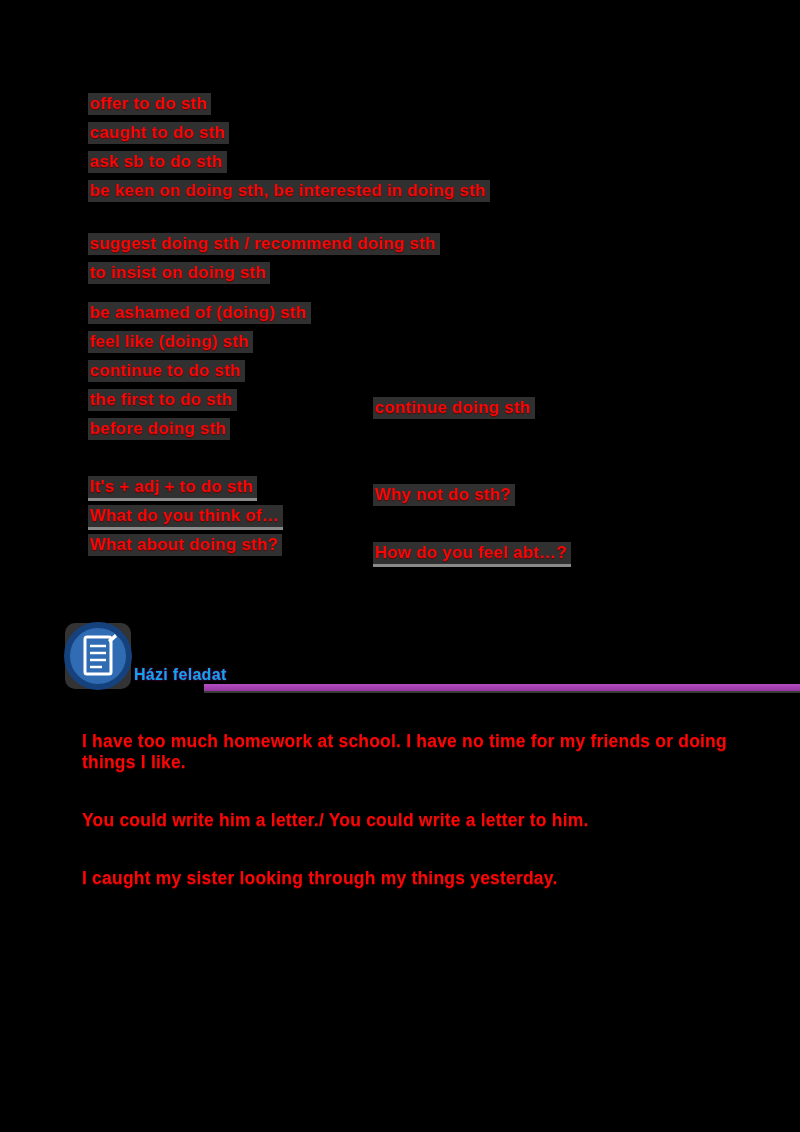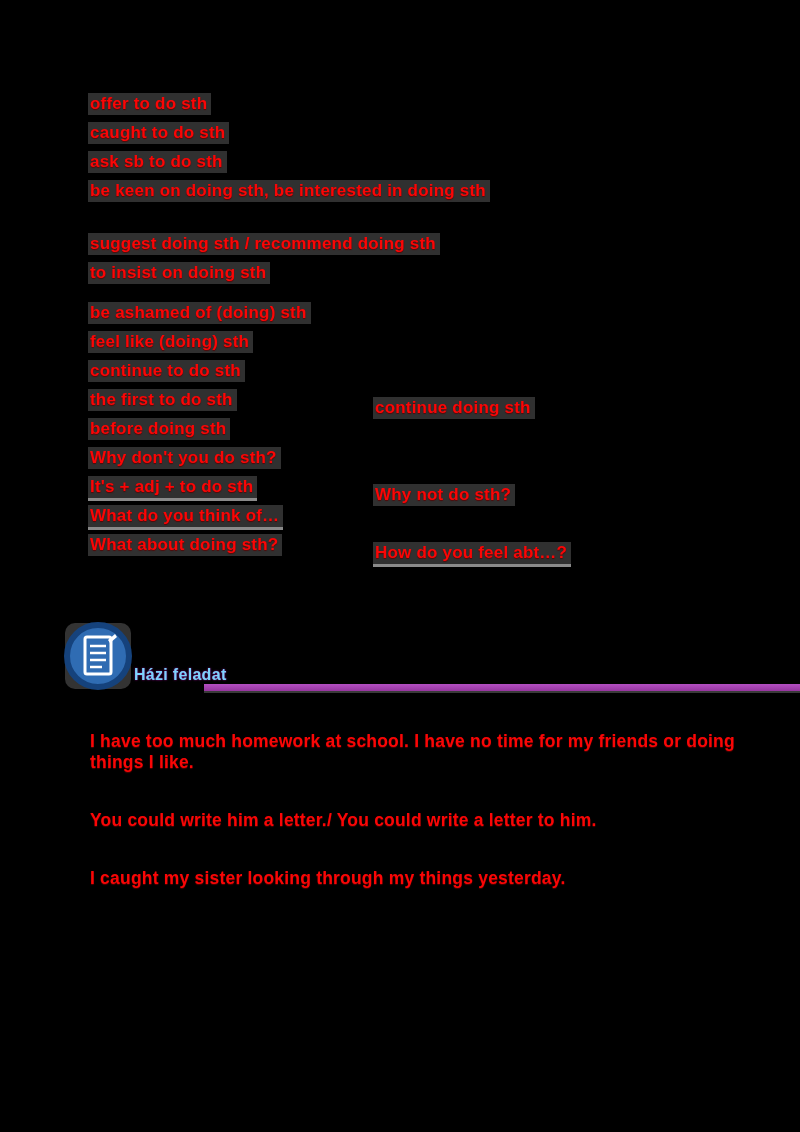--- a/index.html
+++ b/index.html
@@ -85,7 +85,6 @@
         <span class="vocab-left"><span class="txt">before doing sth</span></span>
       </div>
       <div class="vocab-row">
-        <span class="vocab-left"><span class="txt">Why don't you do sth?</span></span>
         <span class="vocab-right"><span class="txt">Why not do sth?</span></span>
       </div>
       <div class="vocab-row underlined">

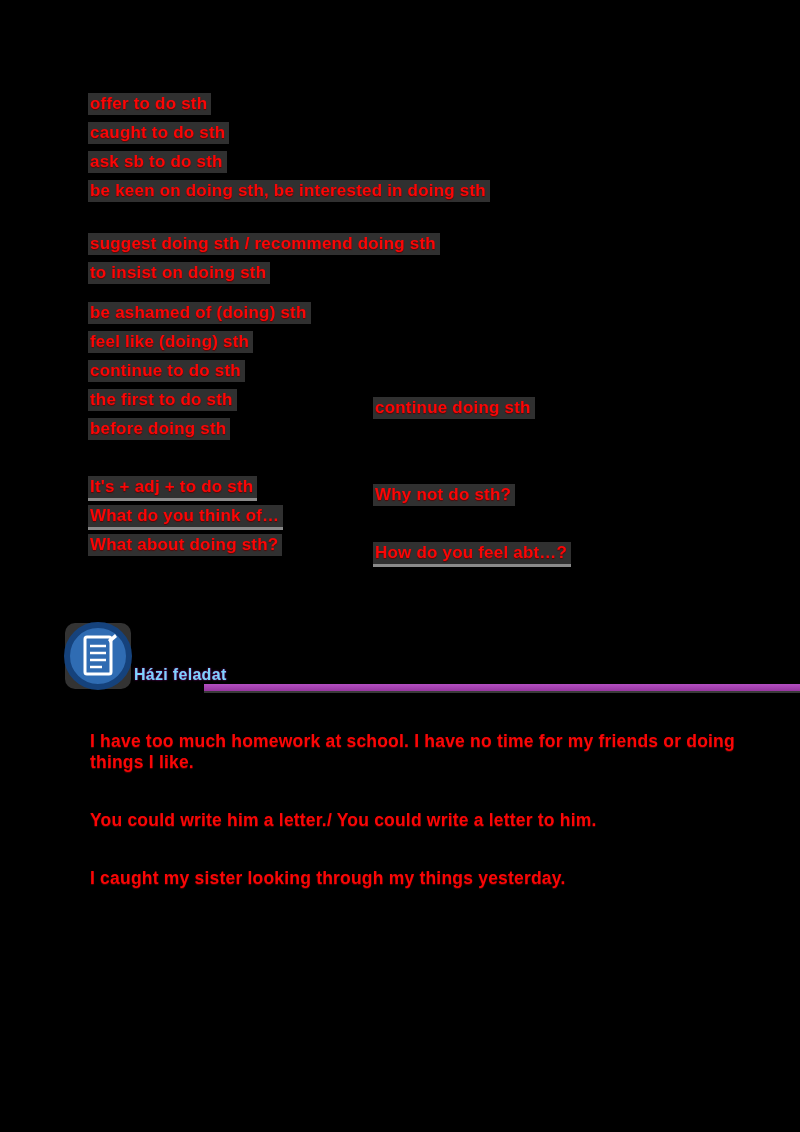--- a/index.html
+++ b/index.html
@@ -28,7 +28,7 @@
   .hw-icon{position:absolute;left:62px;top:620px;width:72px;height:72px;}
   .hw-title{
     position:absolute;left:134px;top:666px;
-    color:#7dd3fc;font-size:16px;letter-spacing:.3px;
+    color:#0ea5e9;font-size:16px;letter-spacing:.3px;
     text-shadow:0 0 2px rgba(255,0,255,.6);
   }
   .hw-rule{

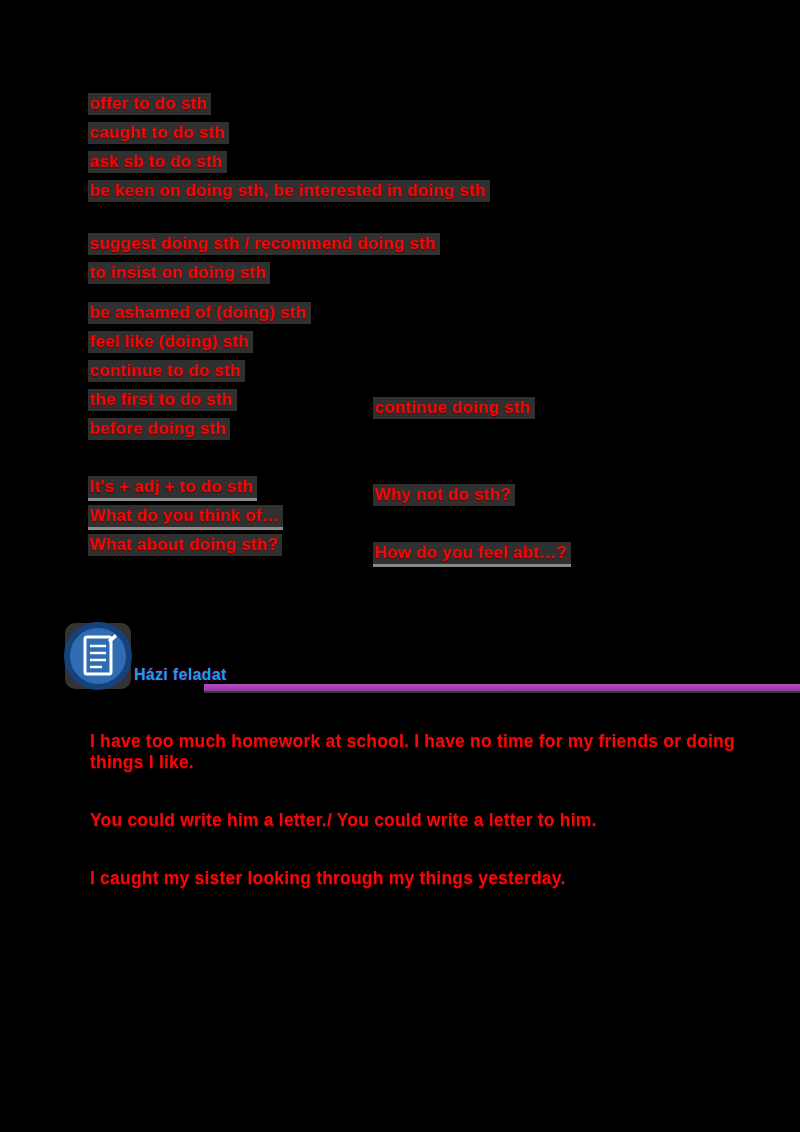--- a/index.html
+++ b/index.html
@@ -40,7 +40,7 @@
   .exercise{position:absolute;left:78px;top:731px;width:660px;}
   .para{
     color:#fa0606;font-size:17.5px;letter-spacing:.2px;line-height:21px;
-    margin:0 0 37px 12px;
+    margin:0 0 37px 4px;
     text-shadow:0 1px 1px rgba(90,0,0,.85);
   }
 </style>

